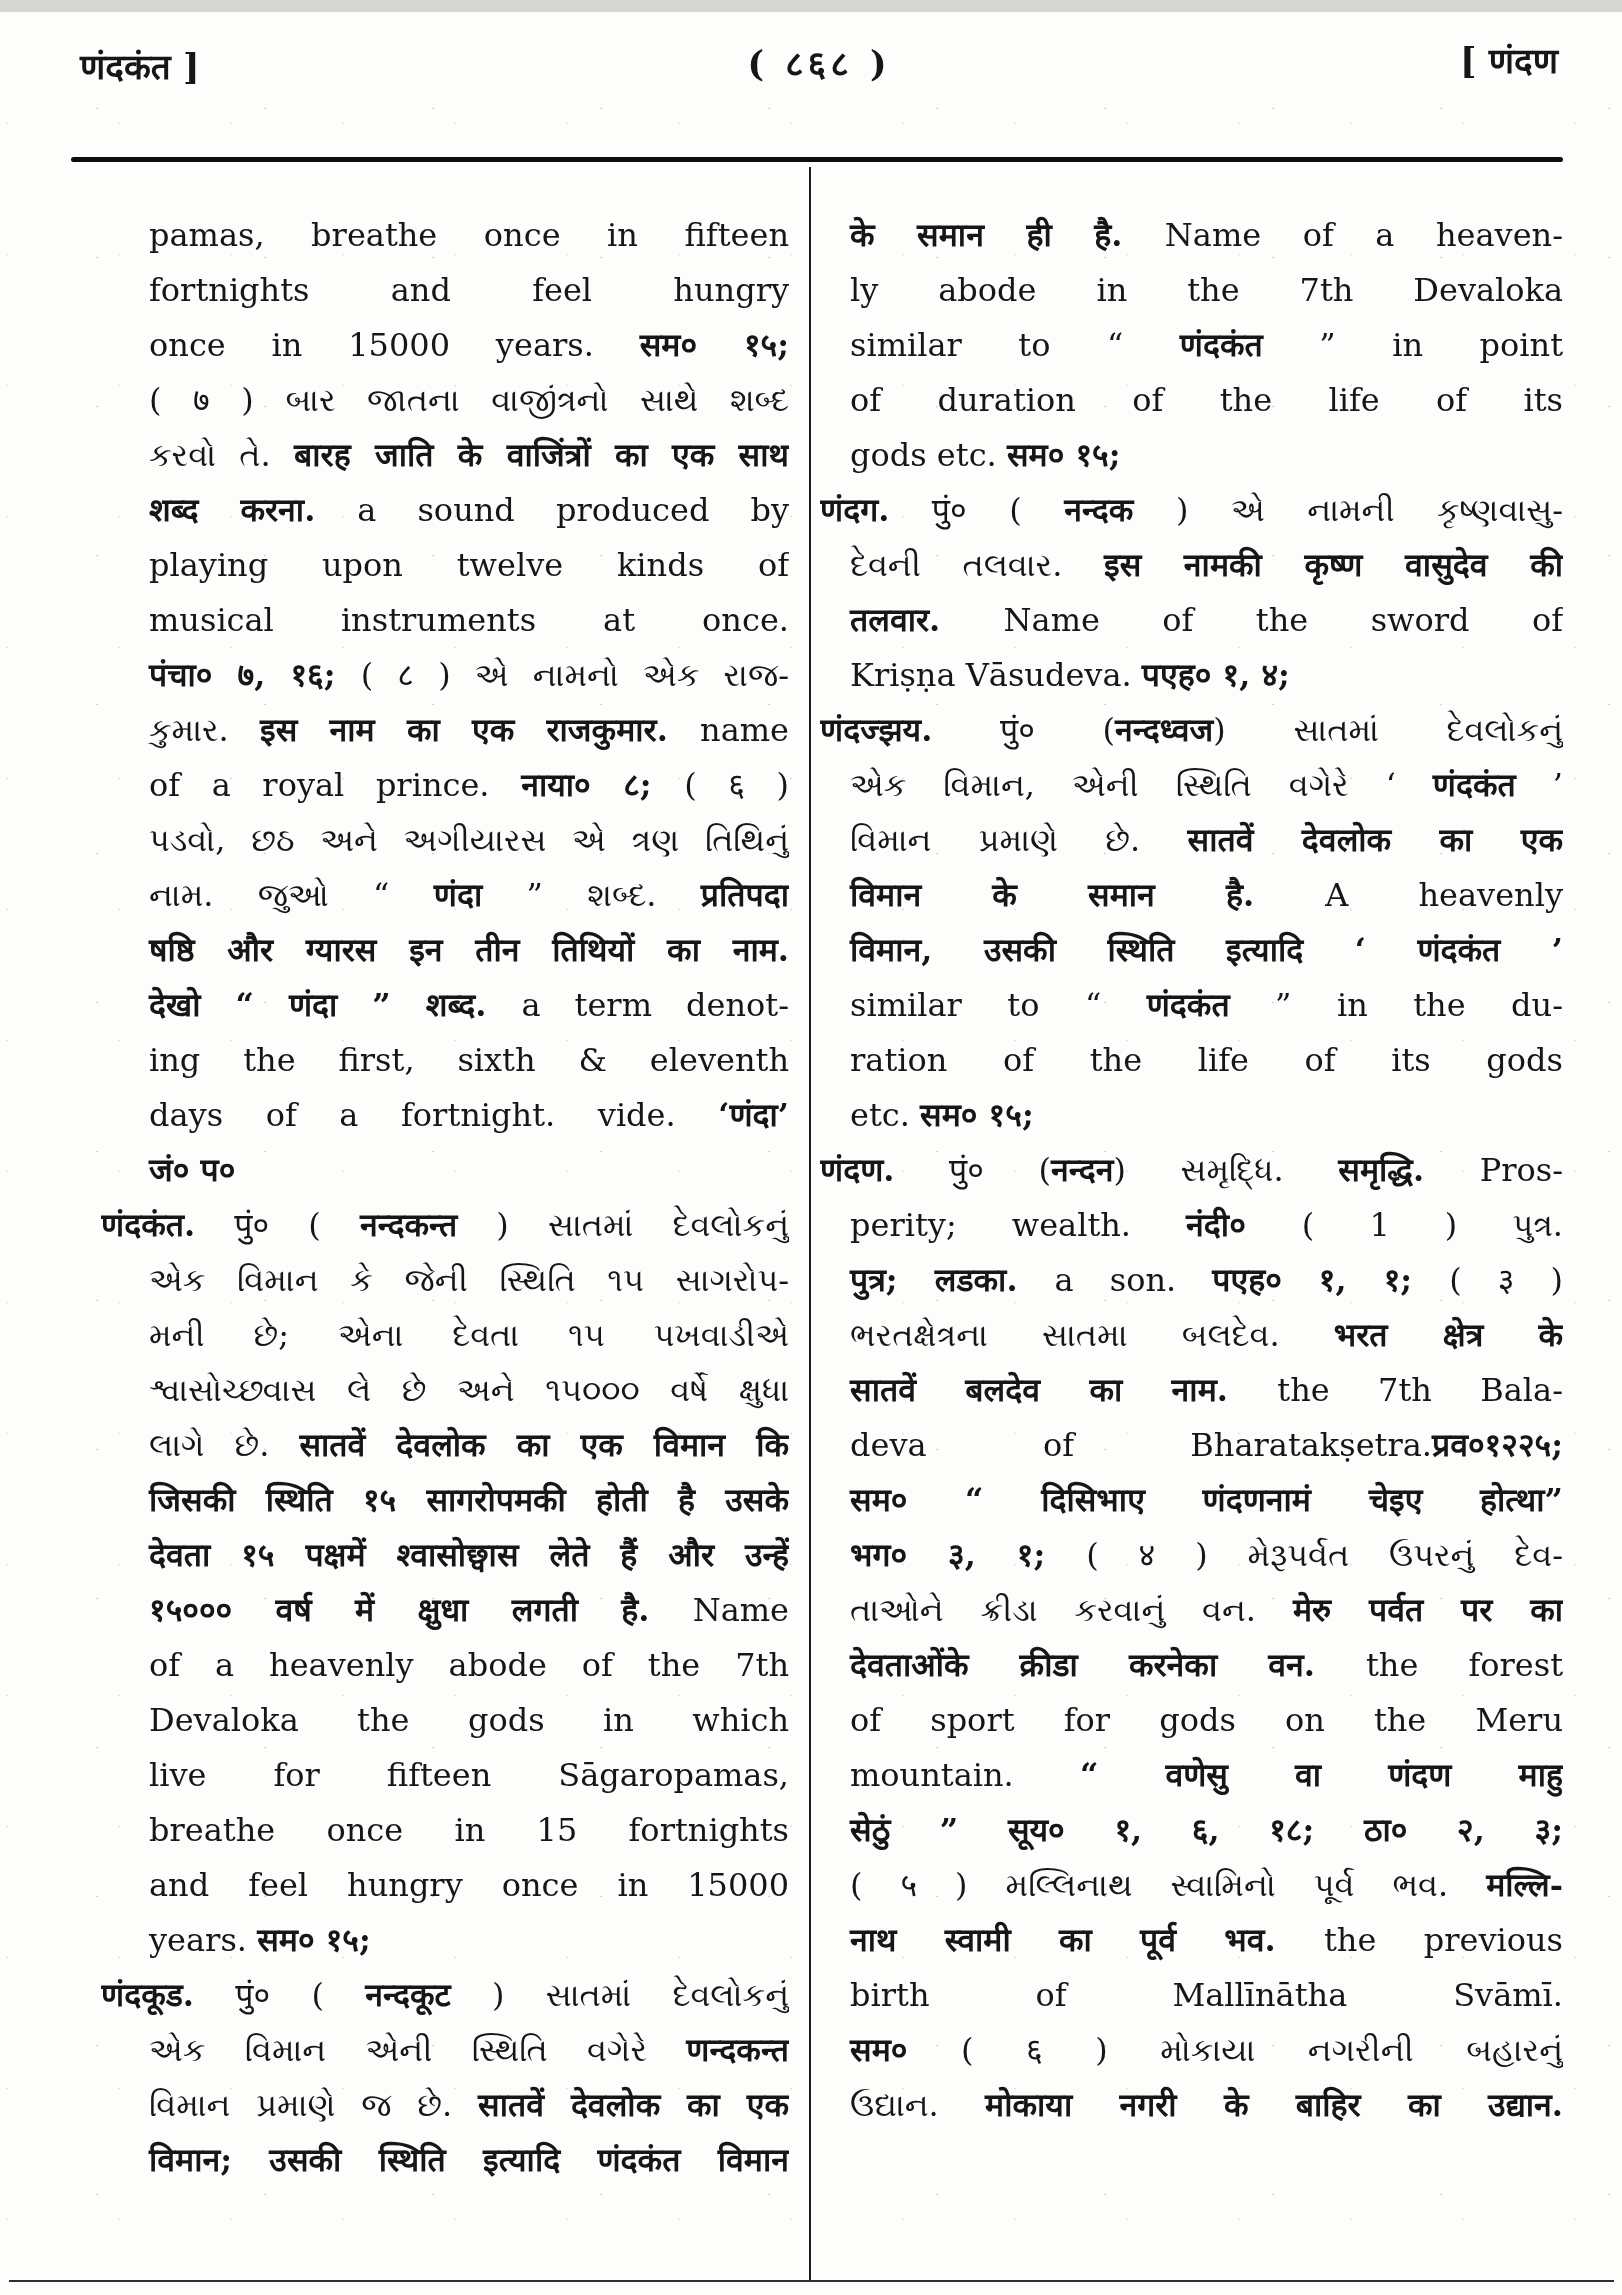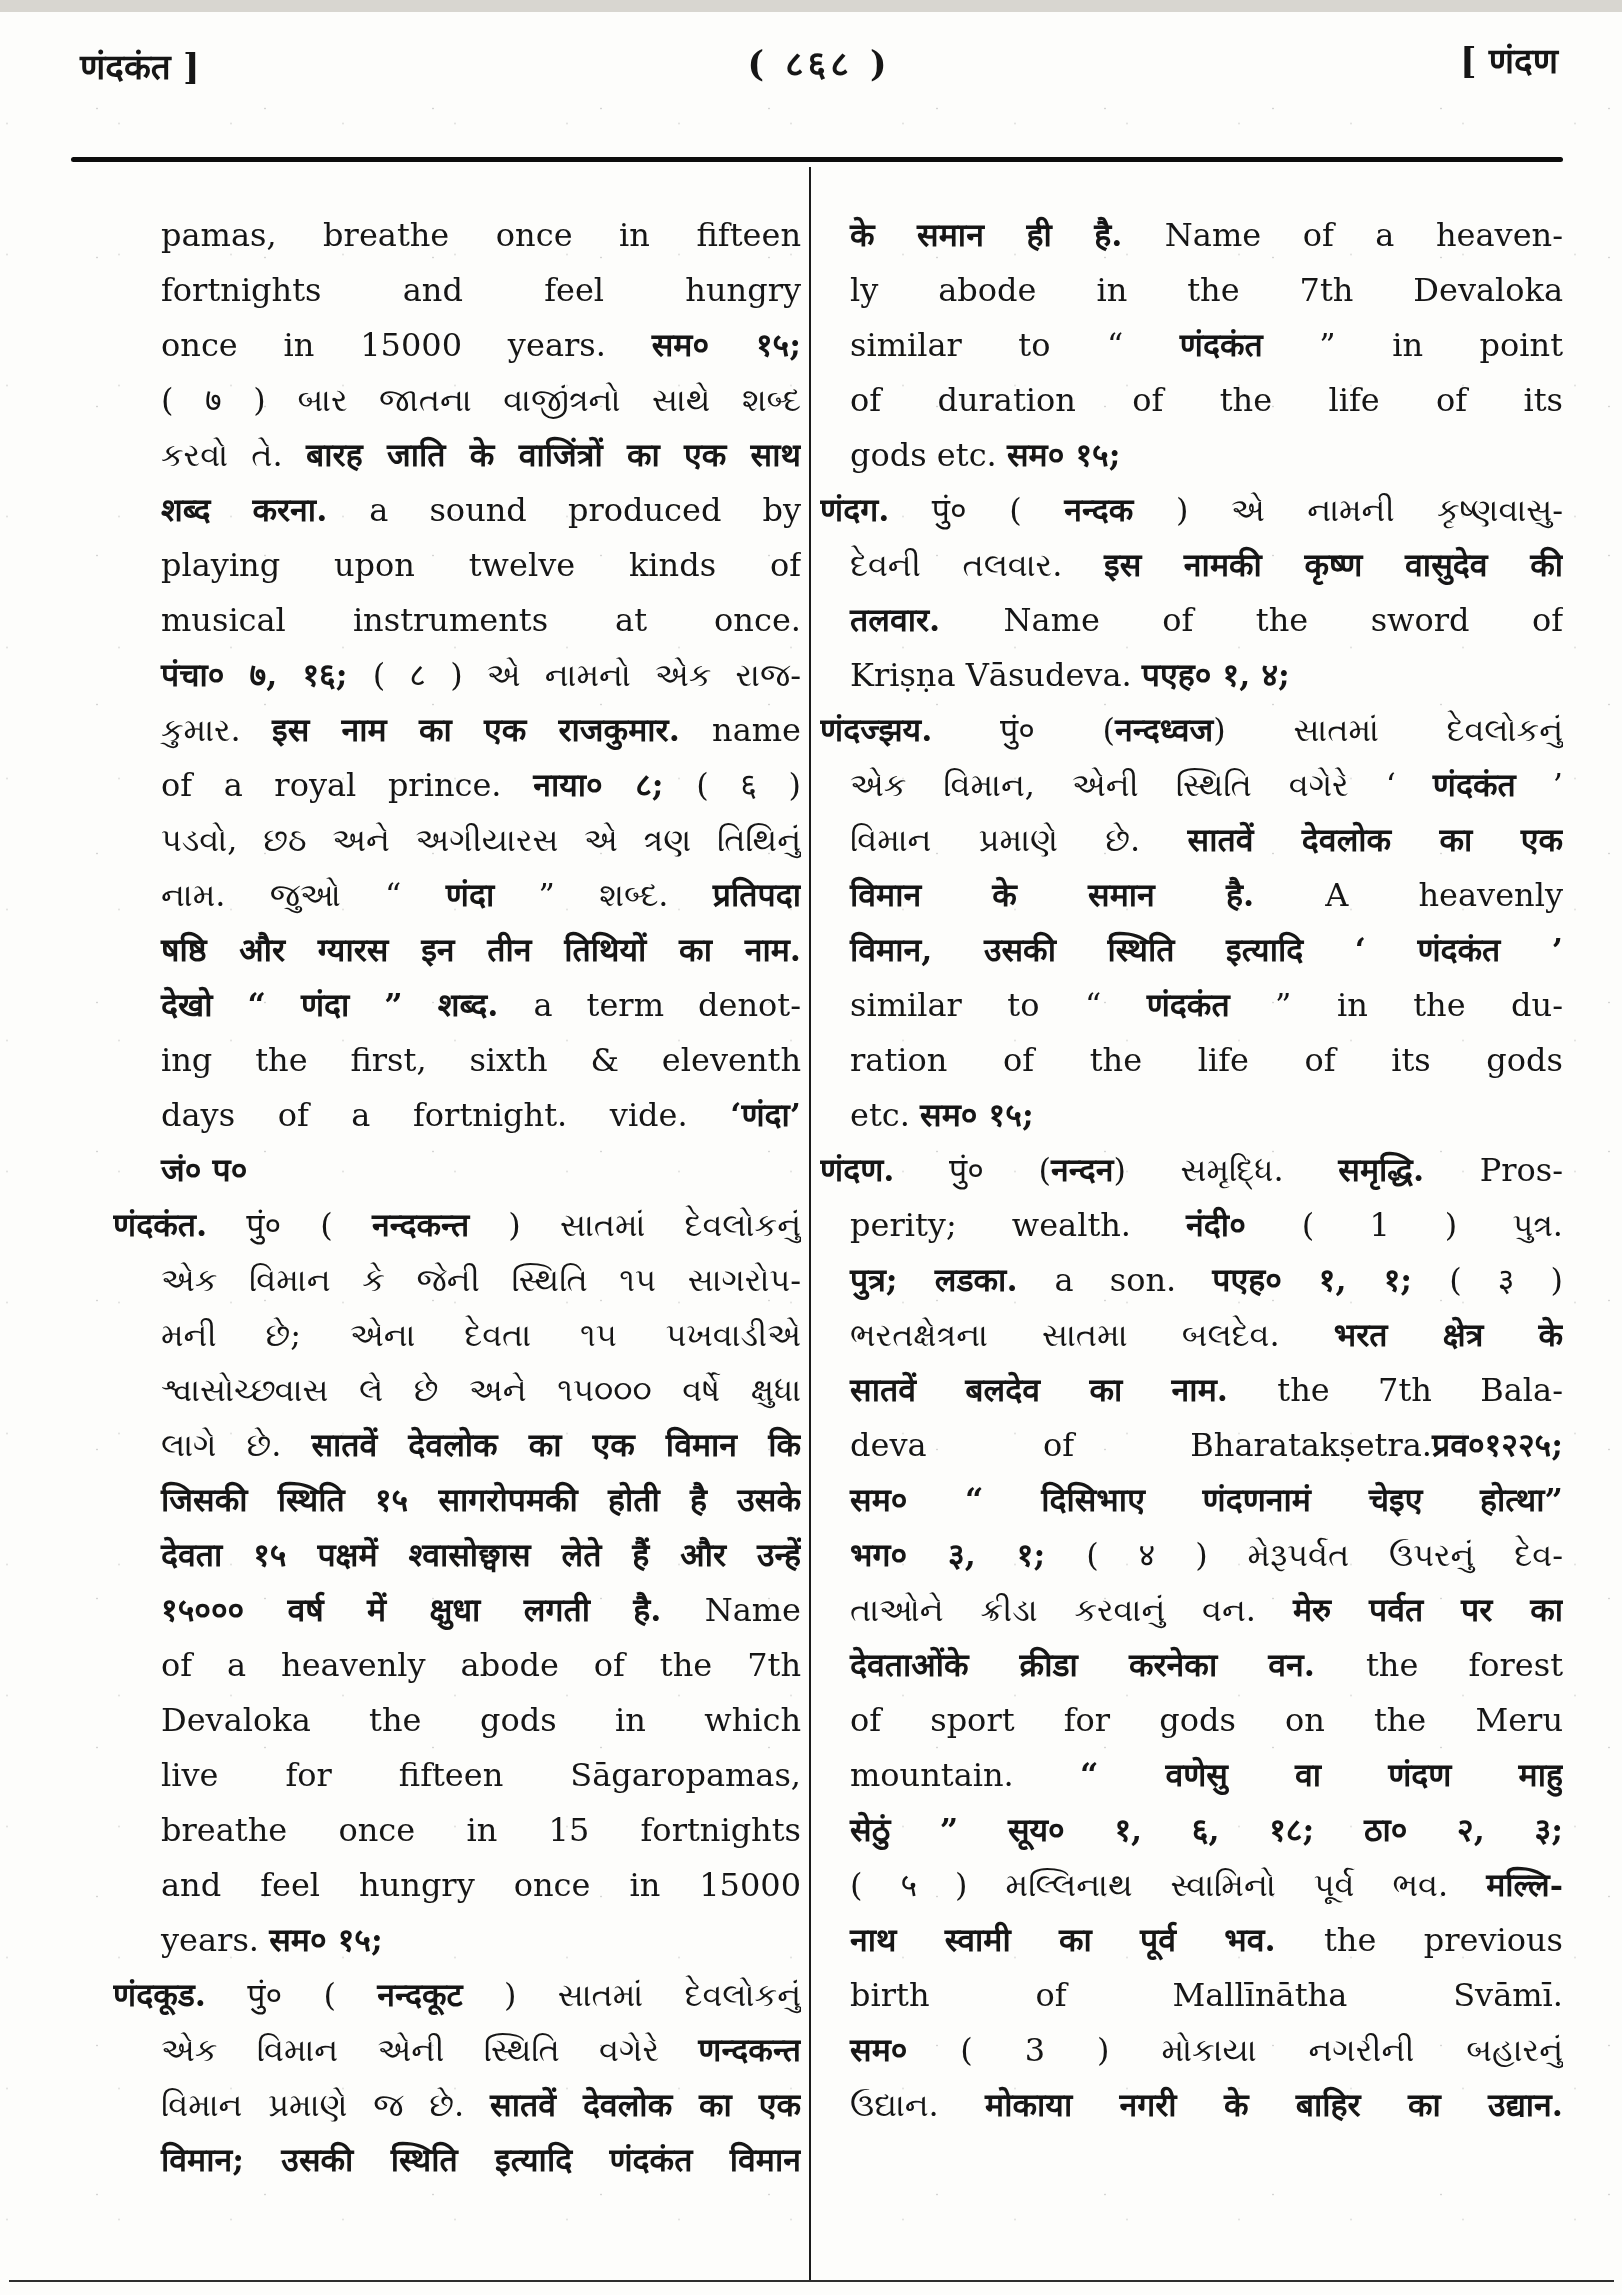--- a/index.html
+++ b/index.html
@@ -22,7 +22,7 @@
   .rule-vert   { position:absolute; left:809px; top:155px; width:2.3px;   height:2114px; background:#1c1c1c; }
   .rule-bottom { position:absolute; left:9px;  top:2268px; width:1605px; height:2.3px;  background:#2e2e2e; }
   .col { position:absolute; top:196px; }
-  .col-left  { left:113px;  width:688px; }
+  .col-left  { left:101px;  width:688px; }
   .col-right { left:820px; width:743px; }
   .line { height:55px; line-height:55px; font-size:32px; overflow:hidden; }
   .line b { font-weight:bold; }

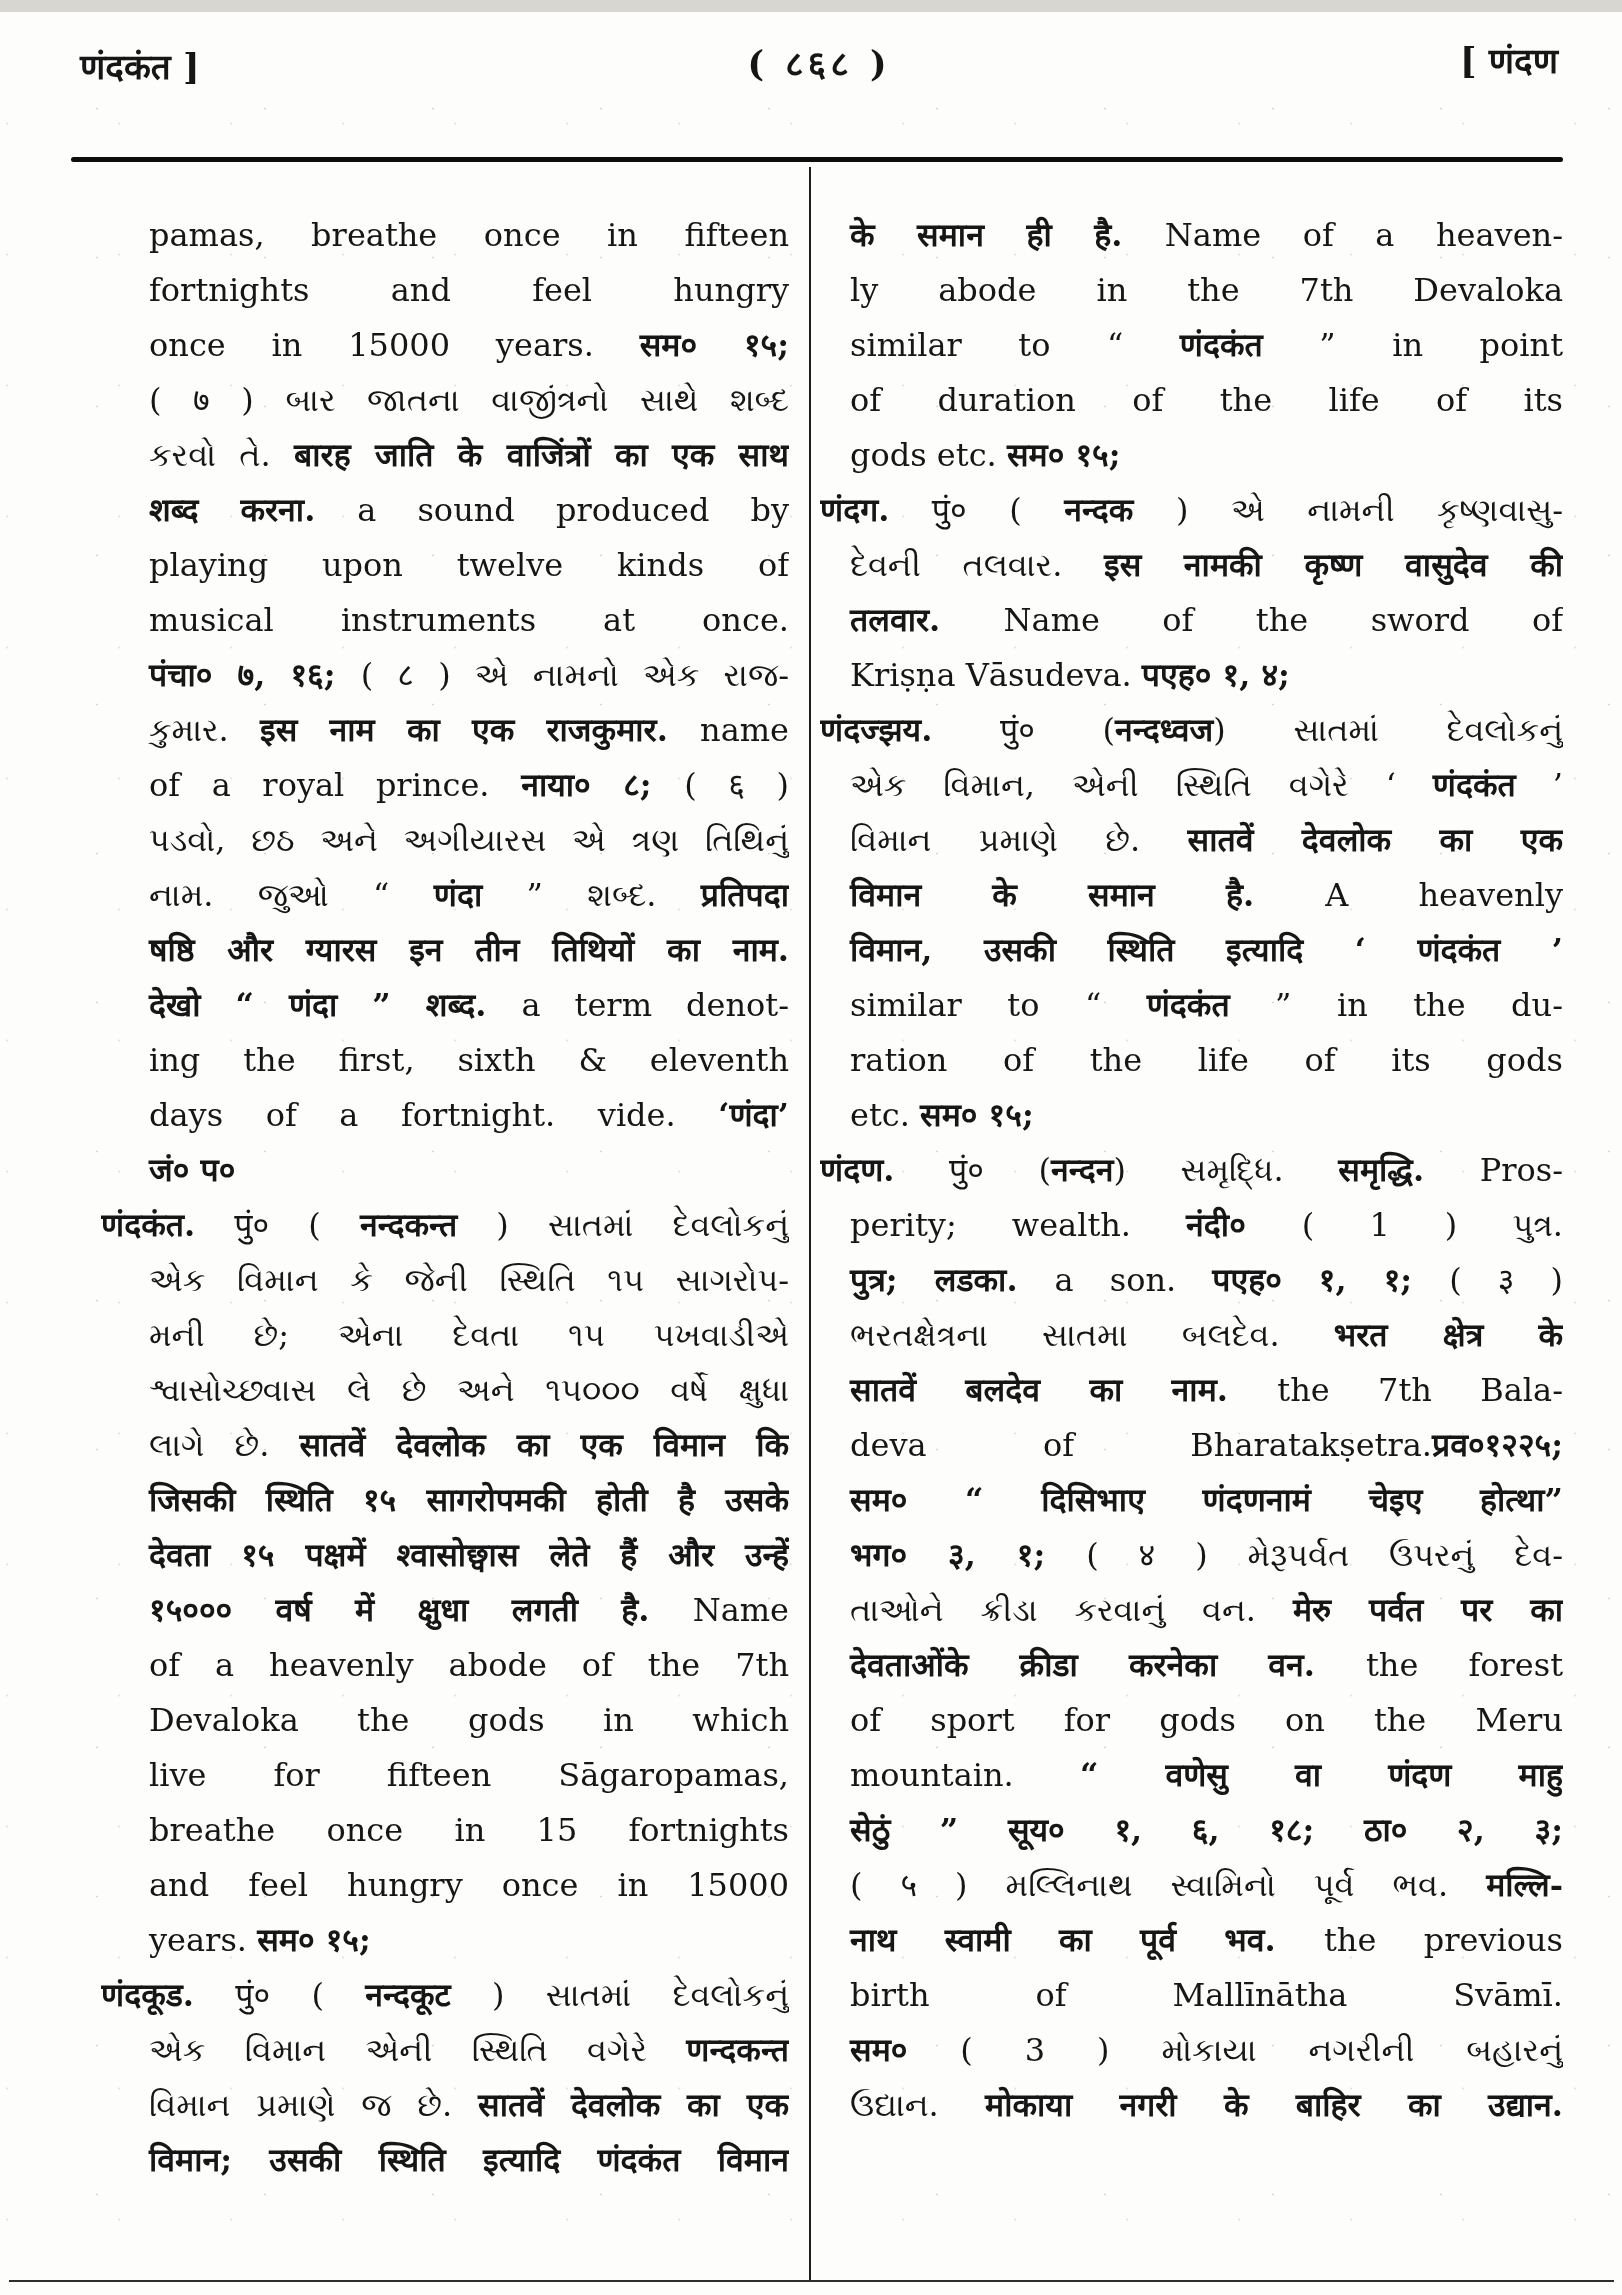--- a/index.html
+++ b/index.html
@@ -114,7 +114,7 @@
       <div class="line ind just"><span>( ५ ) મલ્લિનાથ સ્વામિનો પૂર્વ ભવ. </span><b>मल्लि-</b></div>
       <div class="line ind just"><b>नाथ स्वामी का पूर्व भव. </b><span>the previous</span></div>
       <div class="line ind just"><span>birth of Mallīnātha Svāmī.</span></div>
-      <div class="line ind just"><b>सम० </b><span>( 3 ) મોકાયા નગરીની બહારનું</span></div>
+      <div class="line ind just"><b>सम० </b><span>( ६ ) મોકાયા નગરીની બહારનું</span></div>
       <div class="line ind just"><span>ઉદ્યાન. </span><b>मोकाया नगरी के बाहिर का उद्यान.</b></div>
     </div>
 </div>

